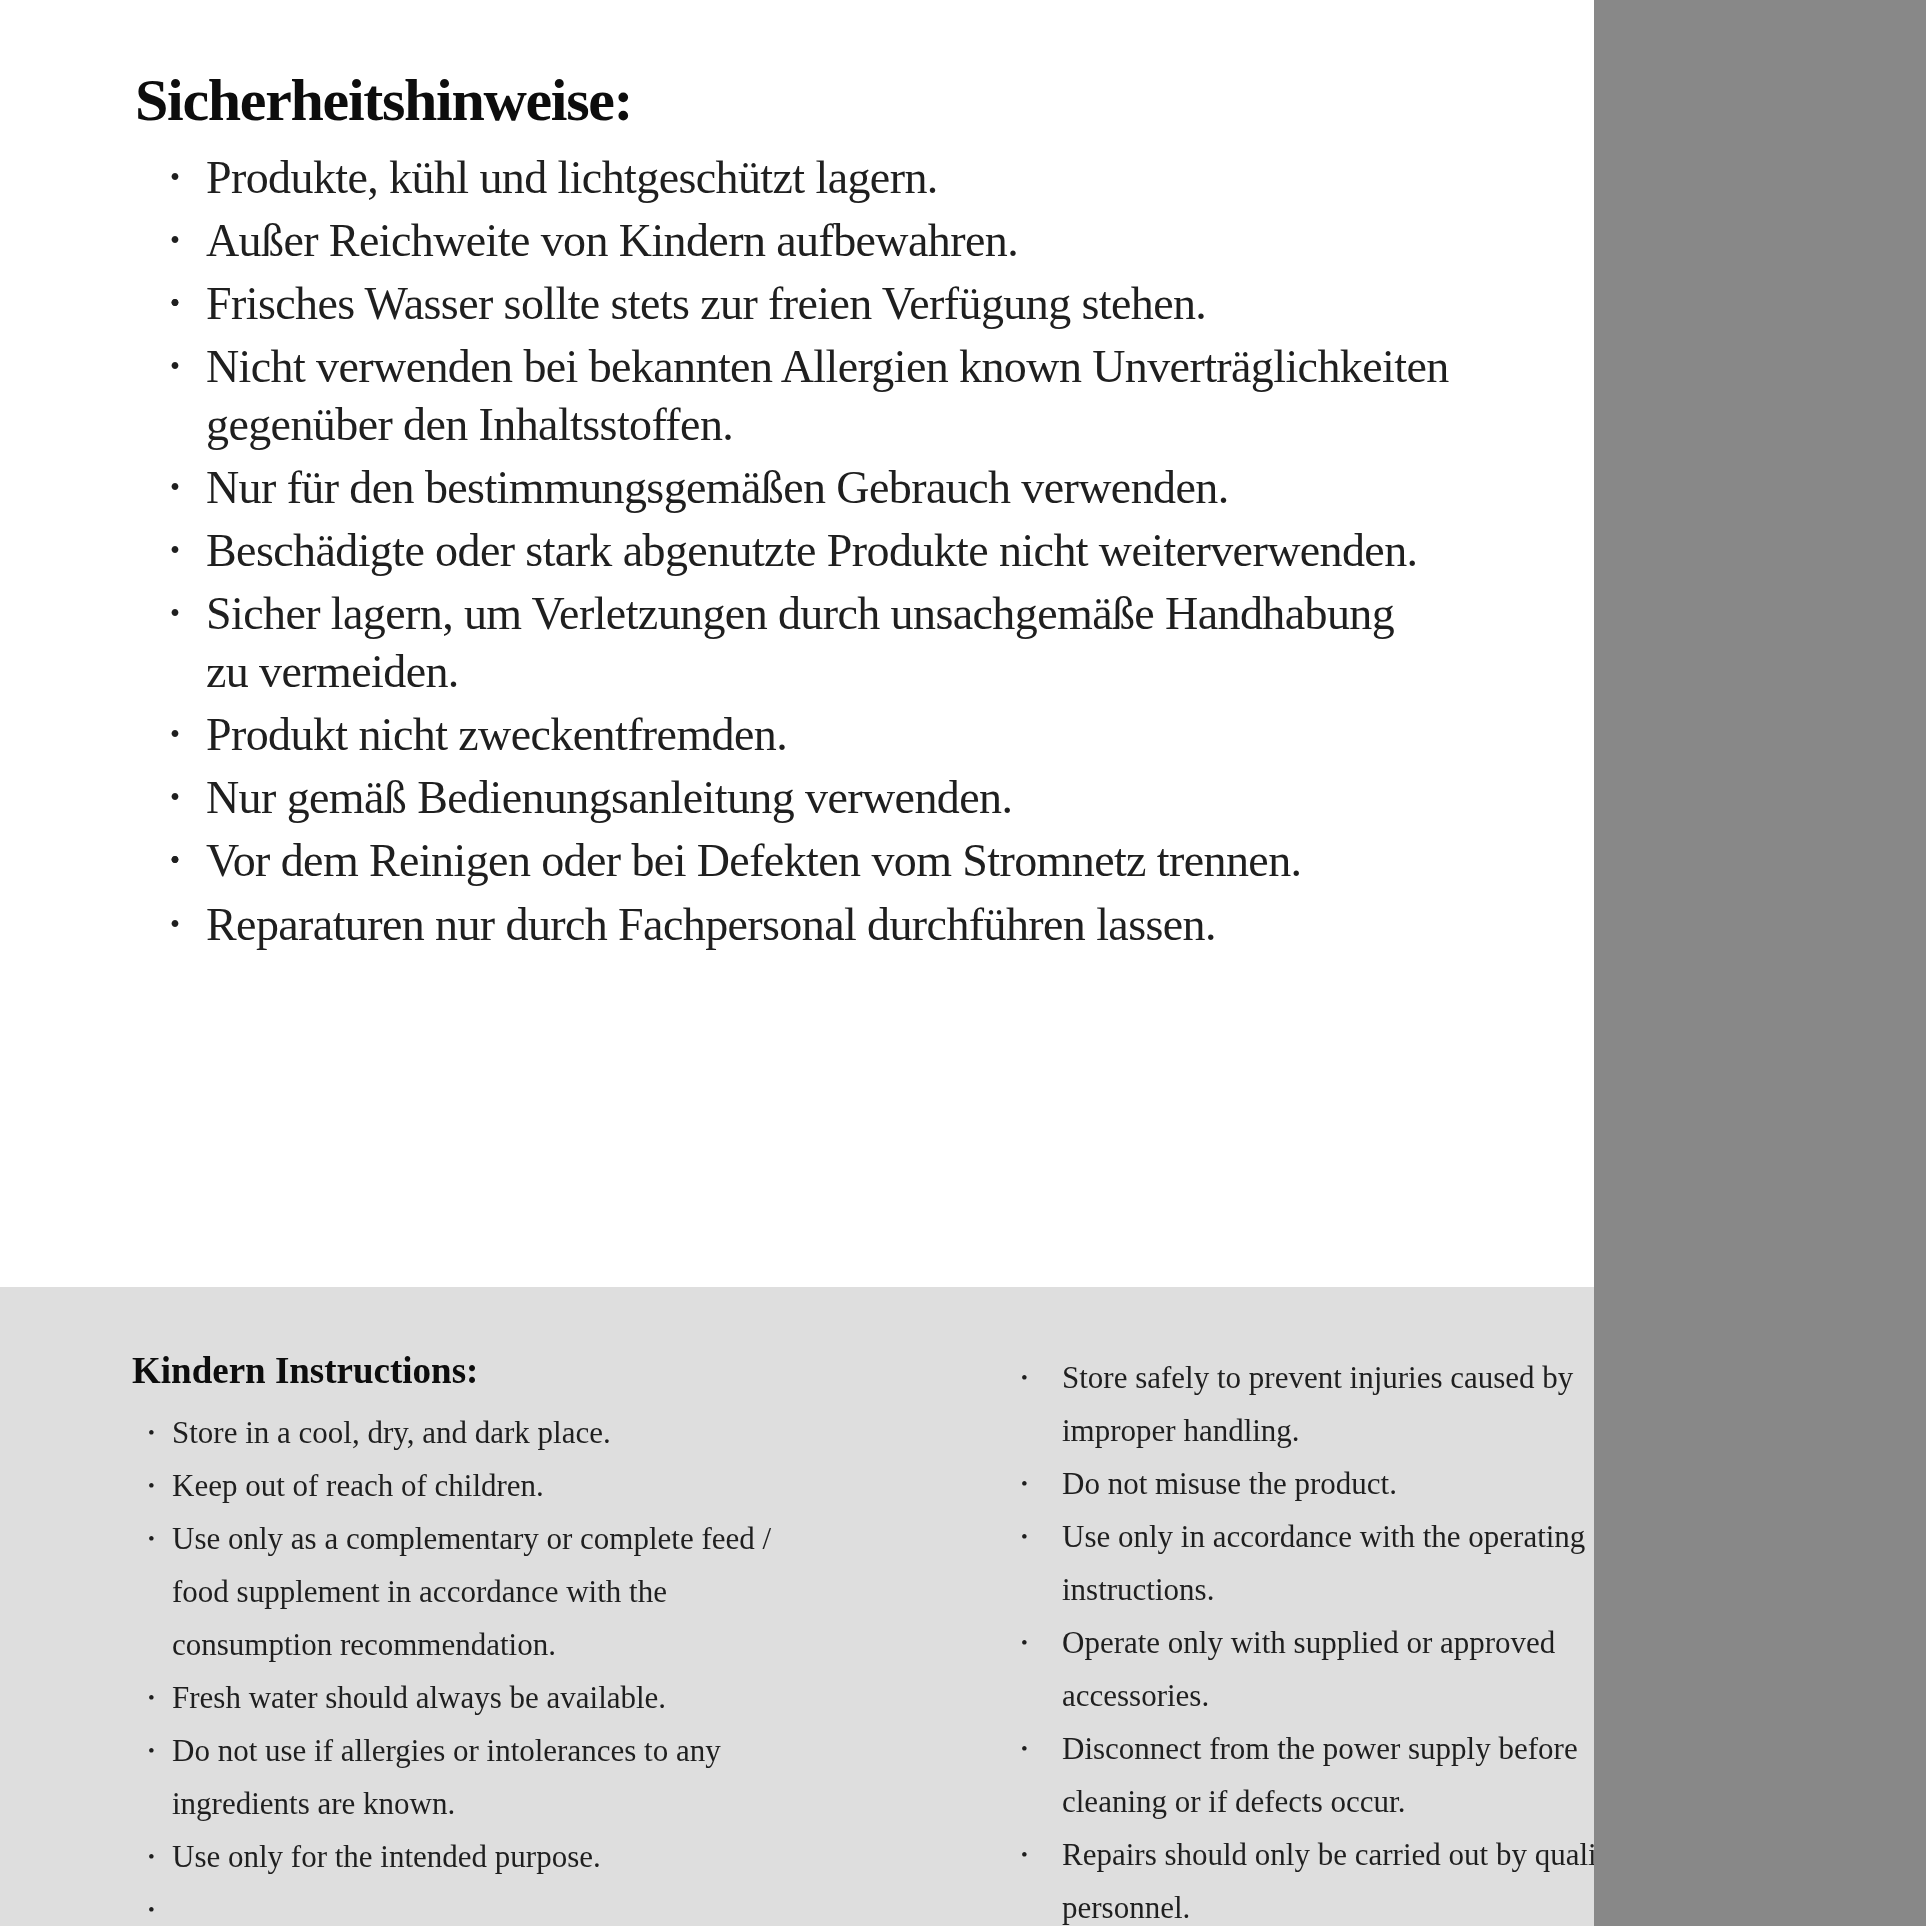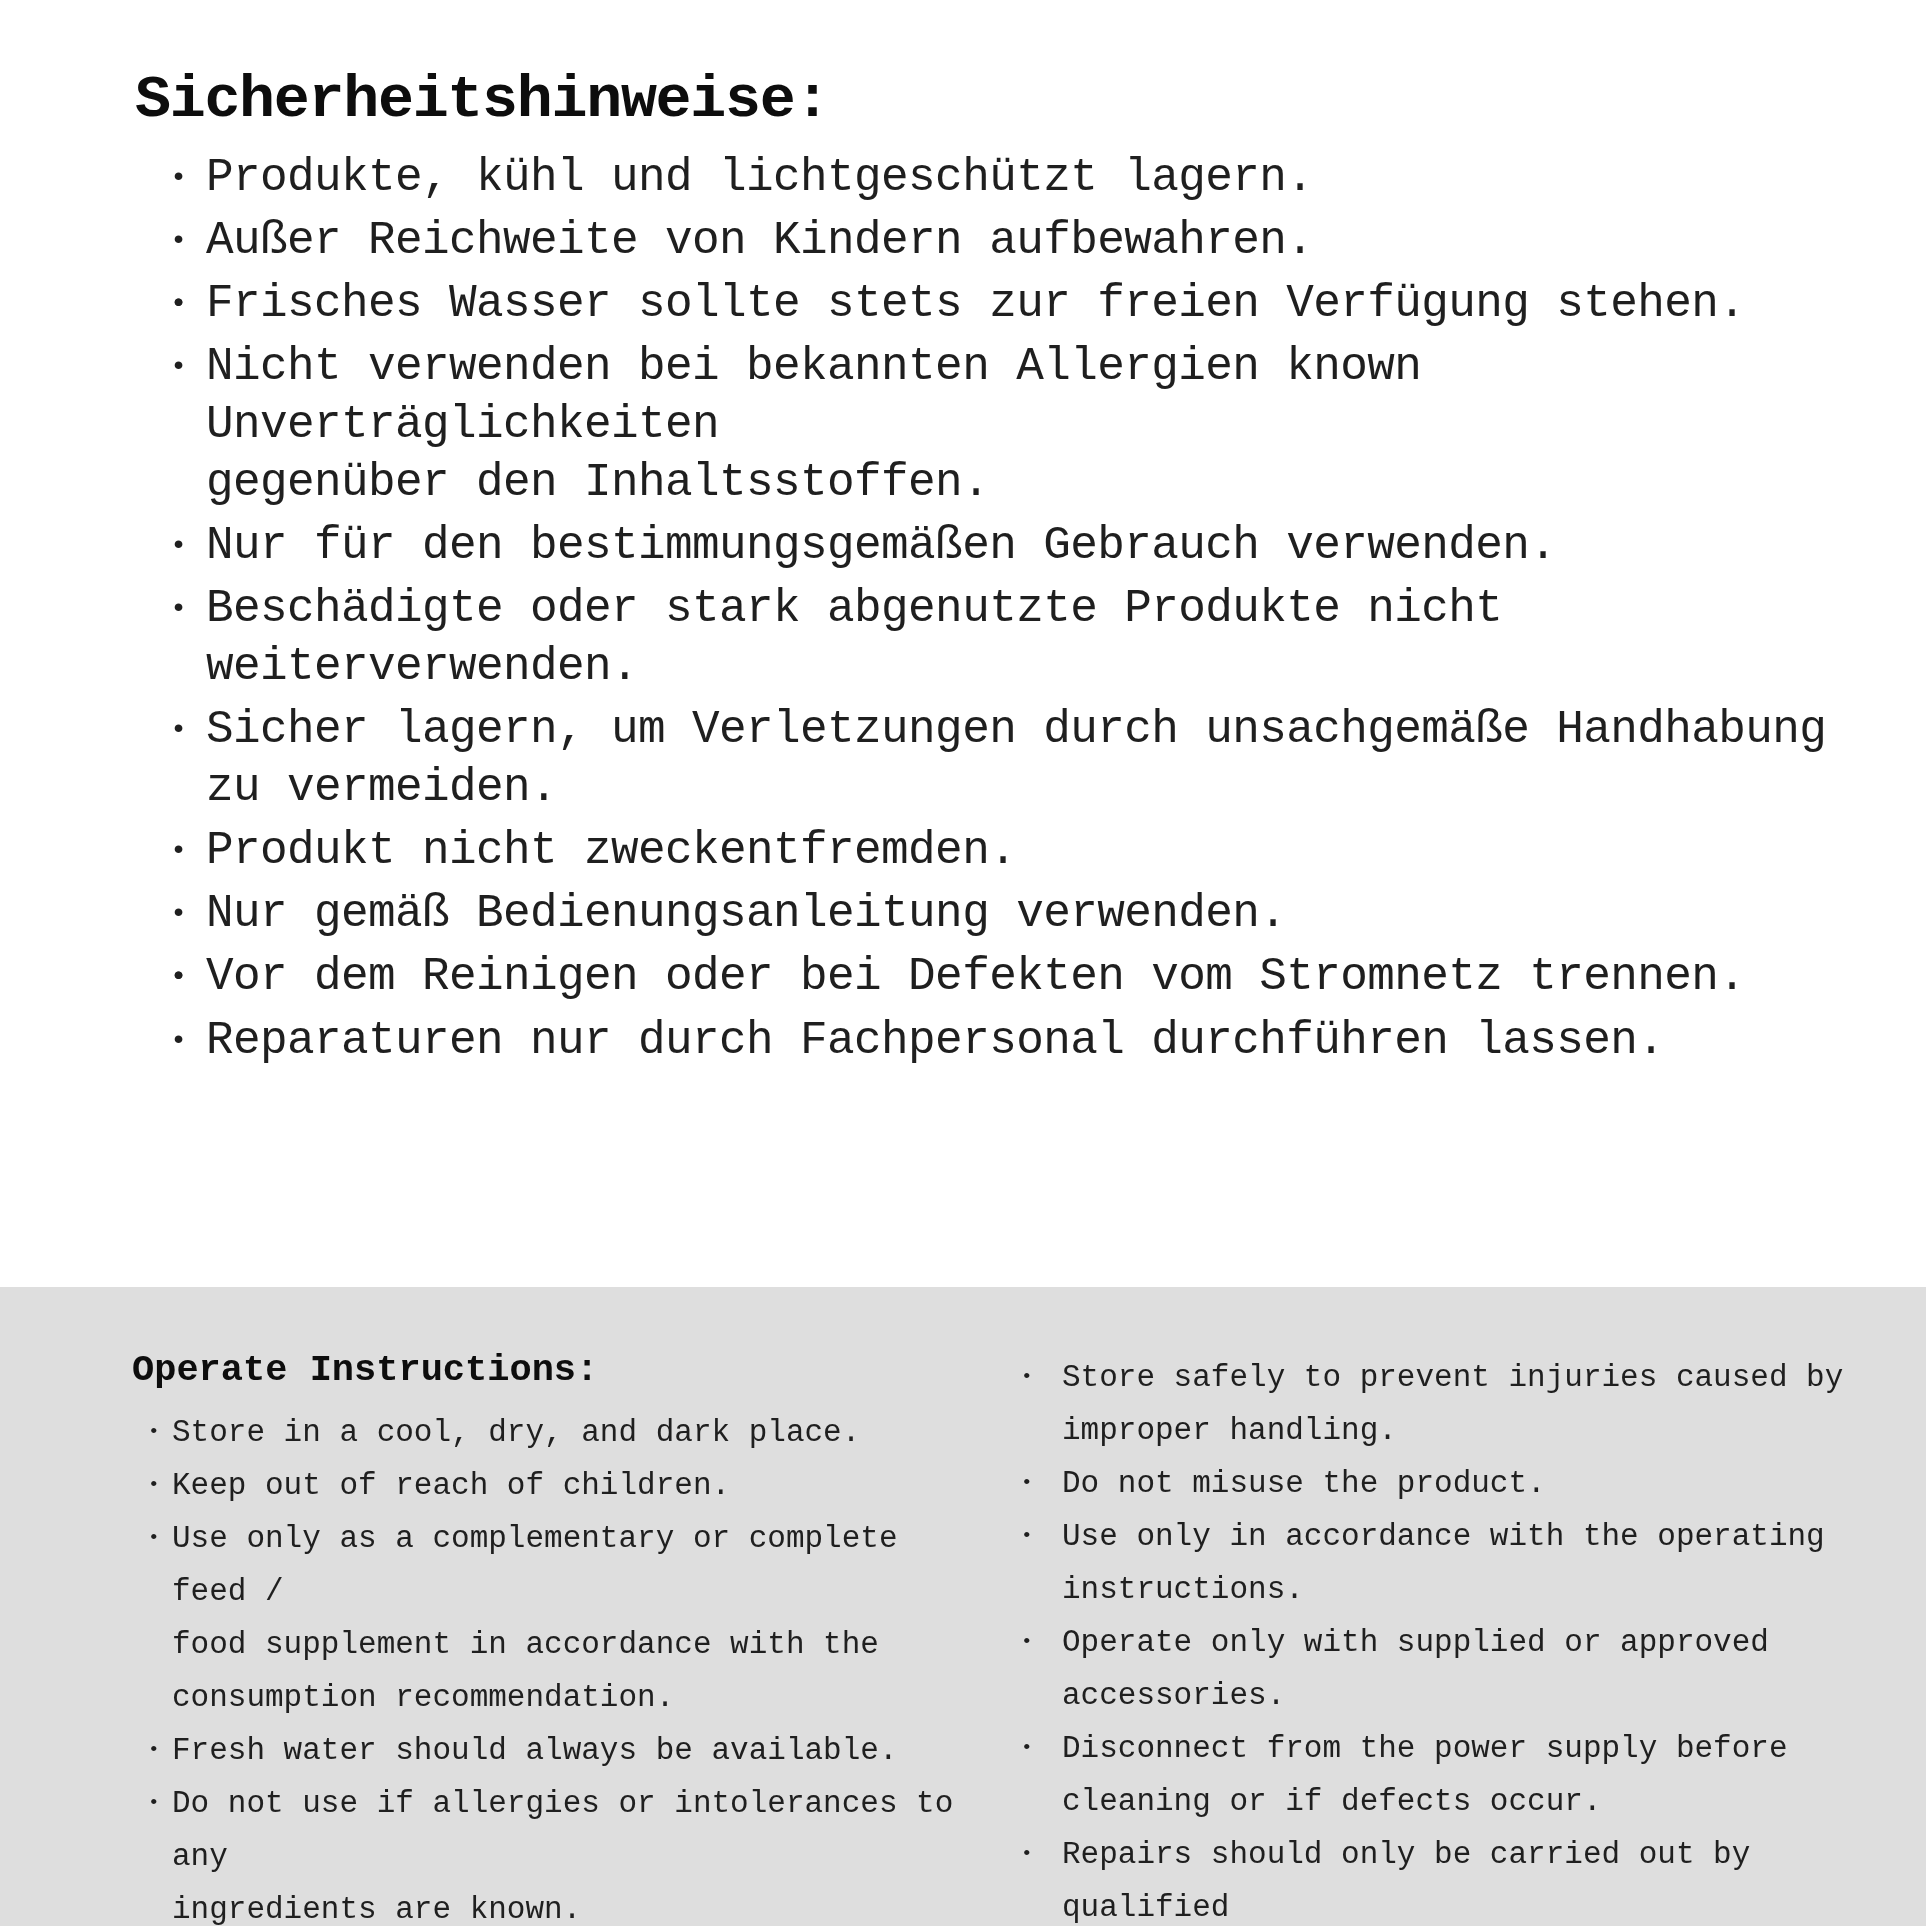--- a/index.html
+++ b/index.html
@@ -12,10 +12,10 @@
   html, body { background: #888; }
   .page {
     position: relative;
-    width: 1926px;
+    width: 1594px;
     height: 1926px;
     background: var(--bg);
-    font-family: Liberation Mono, monospace;
+    font-family: Liberation Serif, serif;
     color: var(--text);
     overflow: hidden;
   }

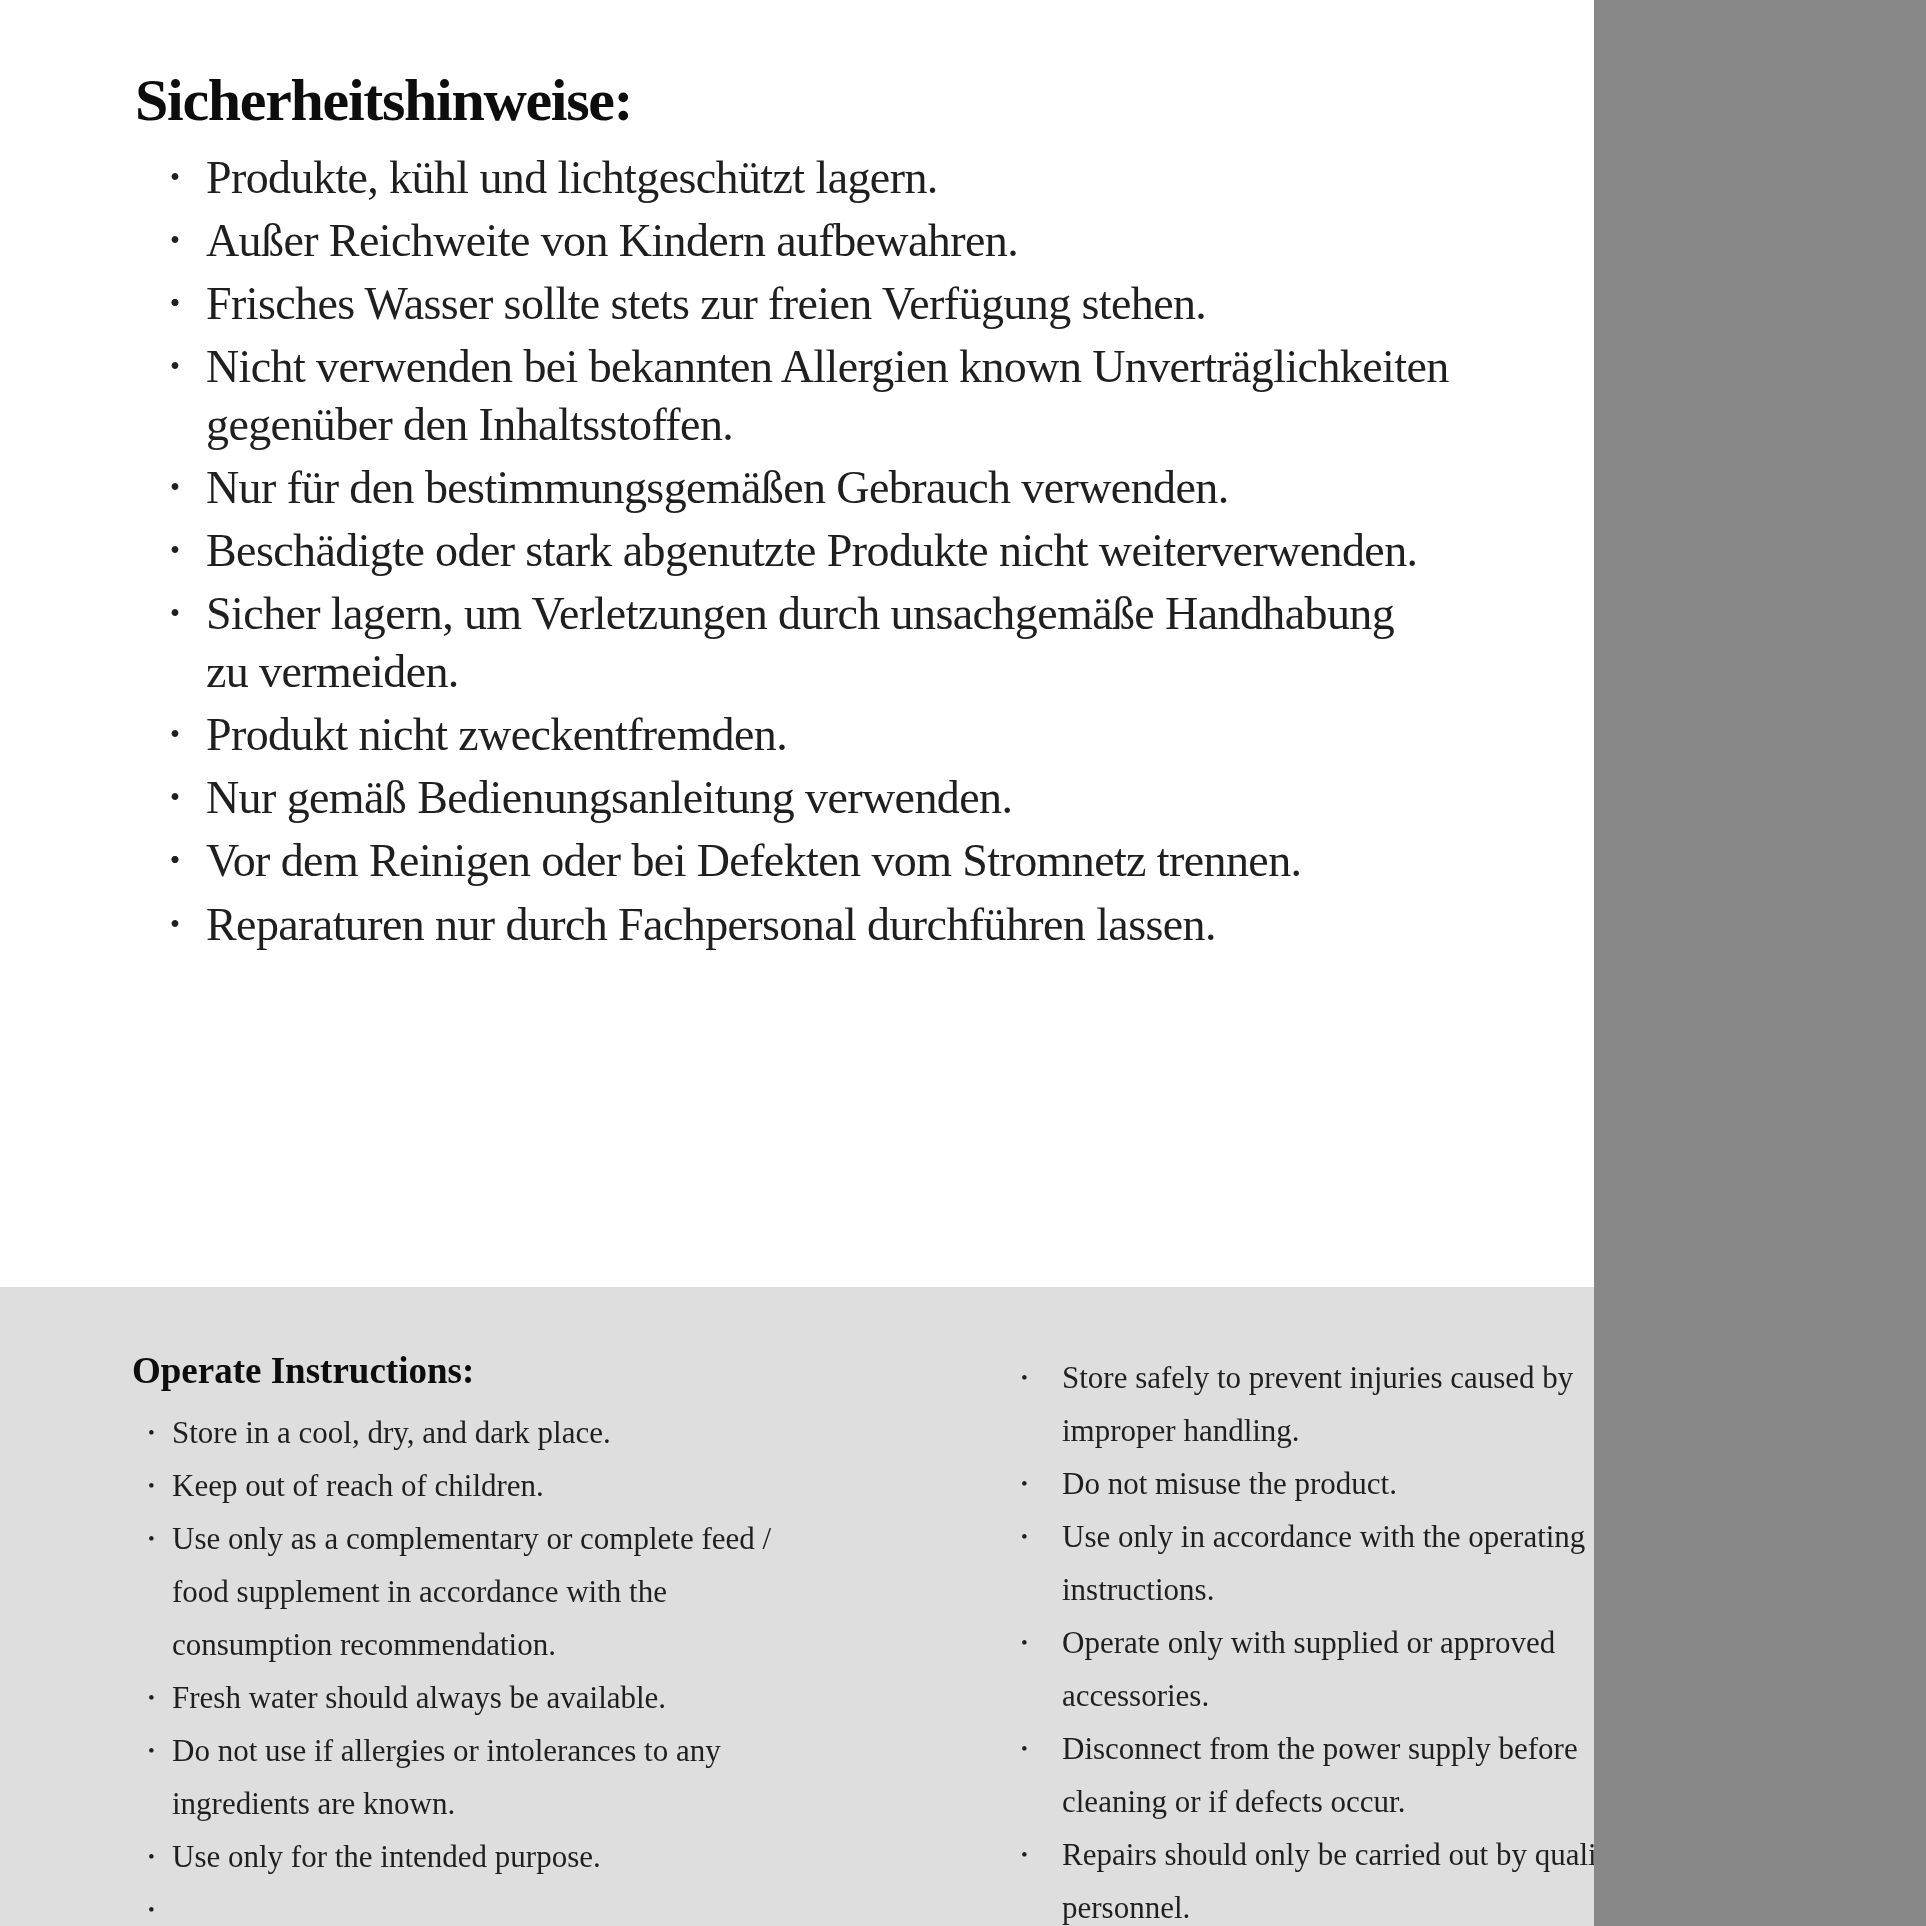--- a/index.html
+++ b/index.html
@@ -154,7 +154,7 @@
   <div class="en-panel">
 
     <div class="en-col en-col-left">
-      <div class="en-heading">Operate Instructions:</div>
+      <div class="en-heading">Kindern Instructions:</div>
       <ul class="en-list">
         <li class="item">
           <span class="bullet">•</span>

